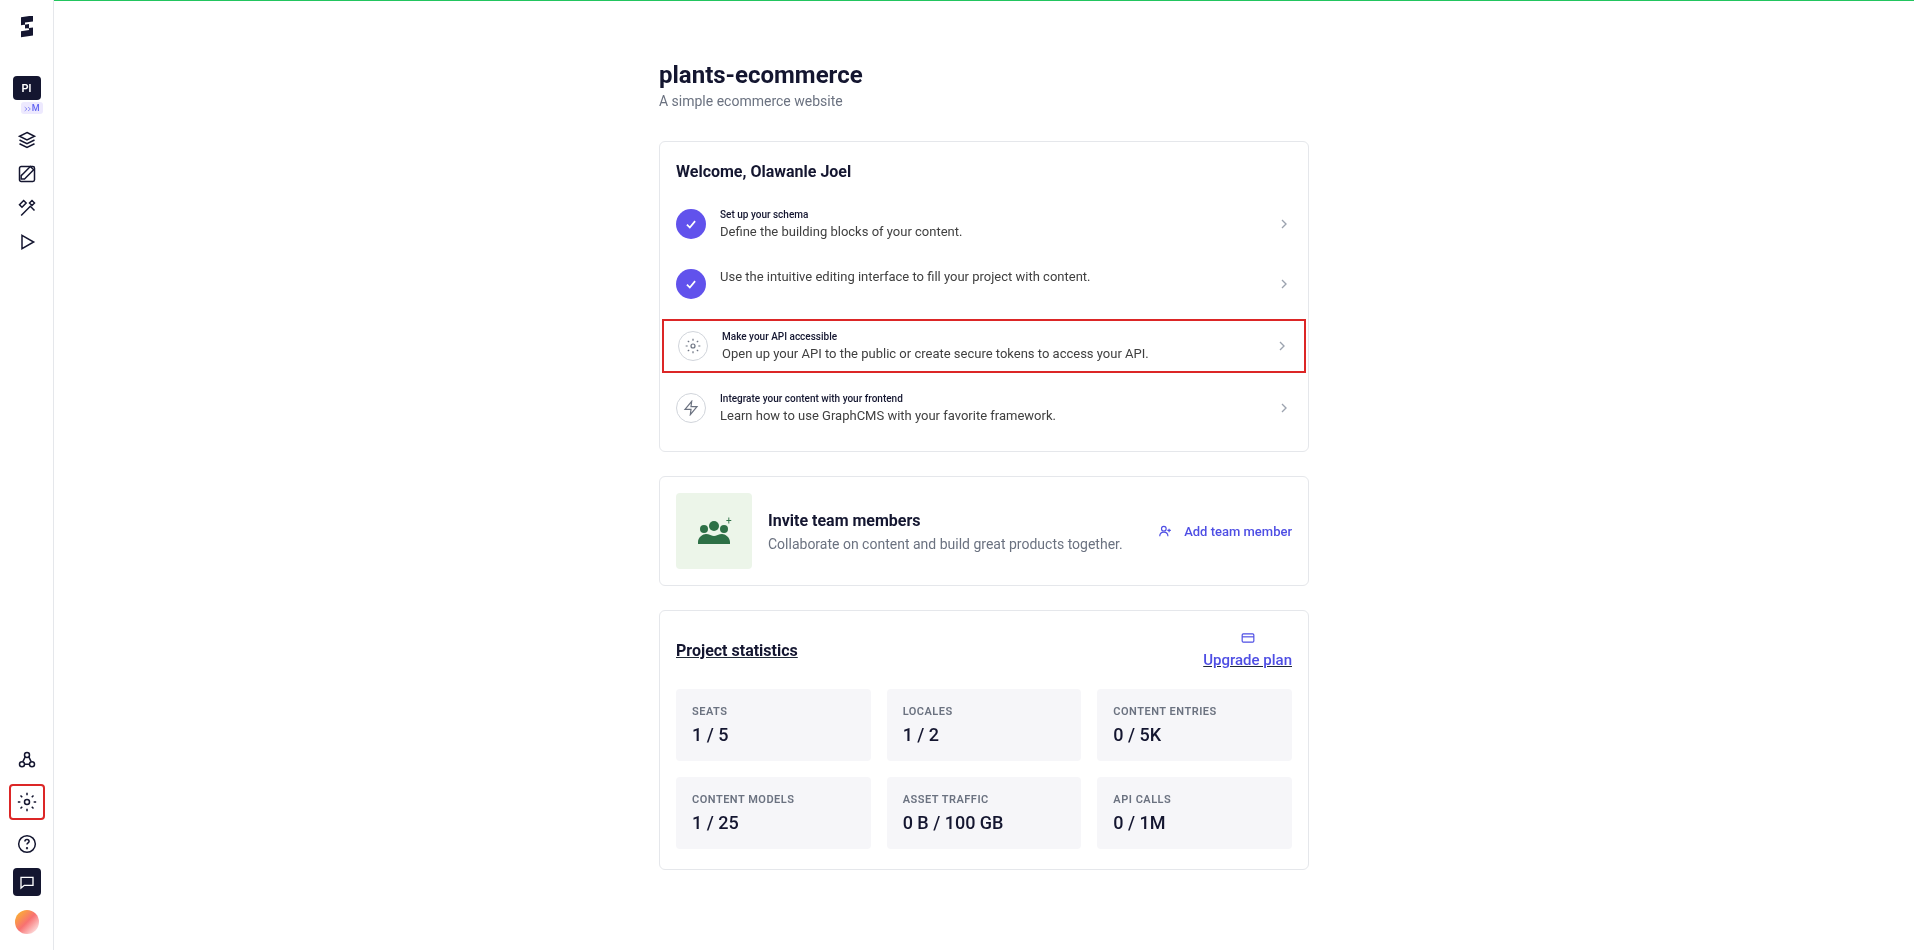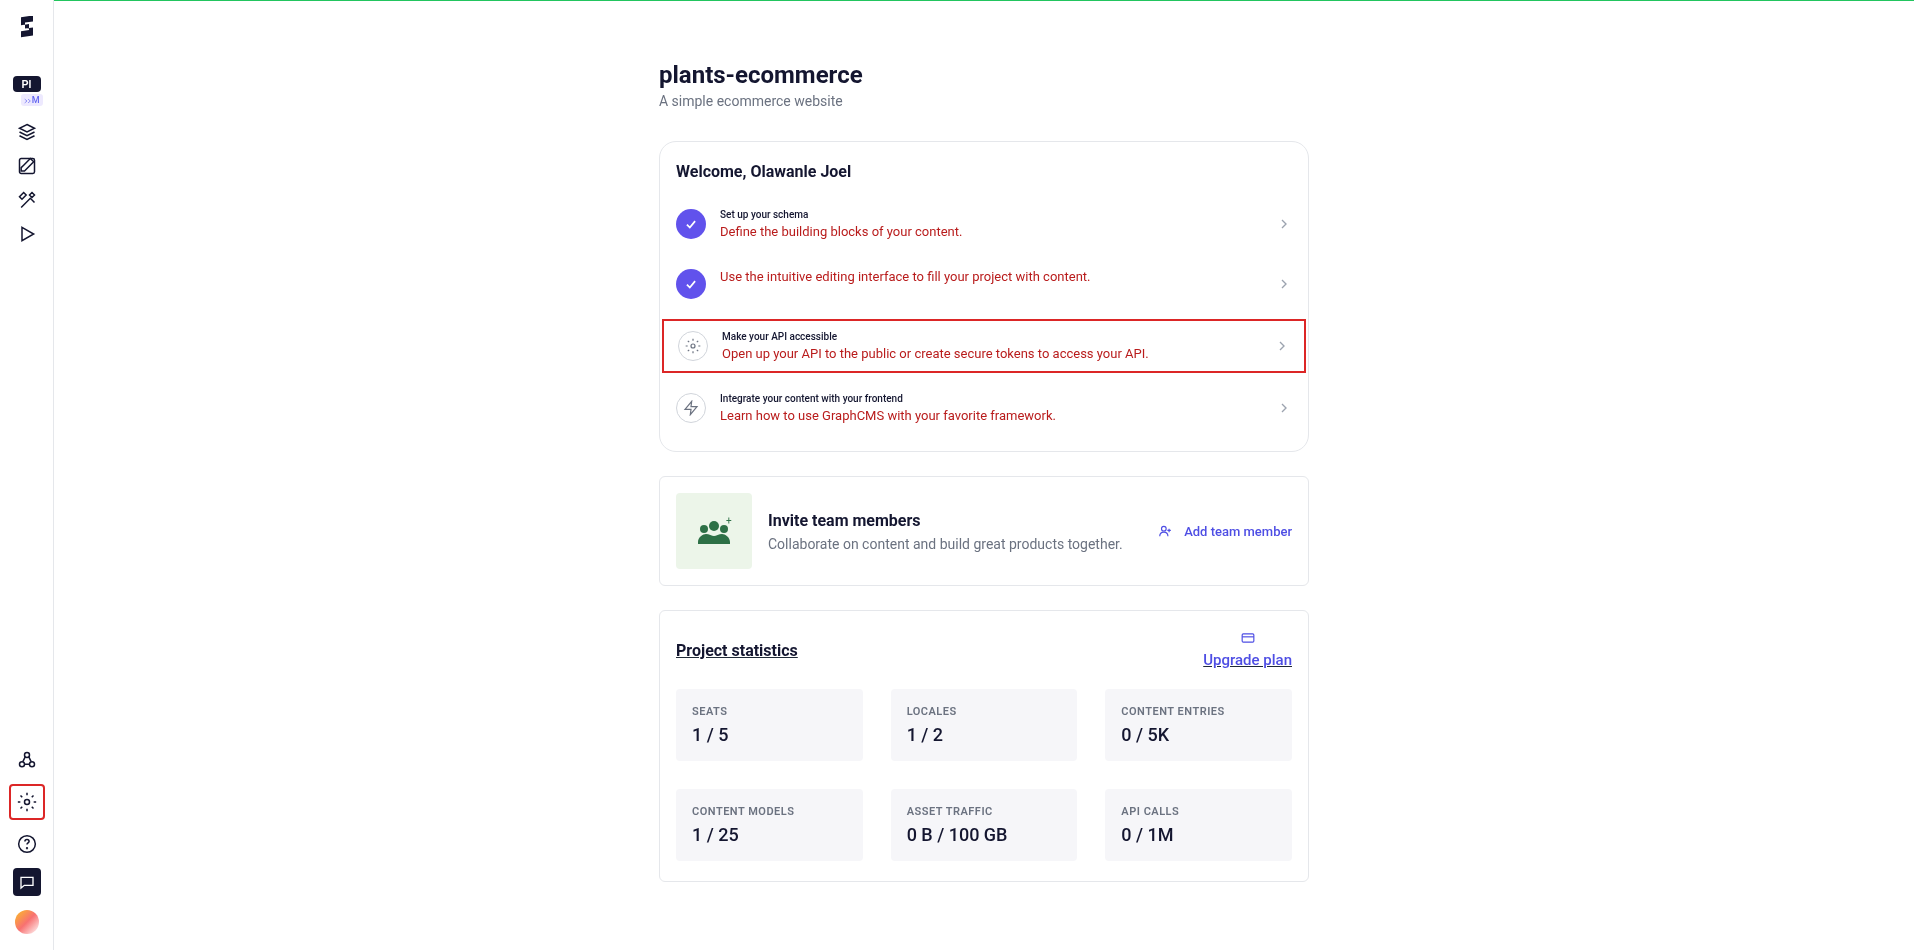--- a/index.html
+++ b/index.html
@@ -44,7 +44,7 @@
     }
     .project-badge {
       width: 28px;
-      height: 16px;
+      height: 24px;
       background: #141630;
       border-radius: 4px;
       color: #fff;

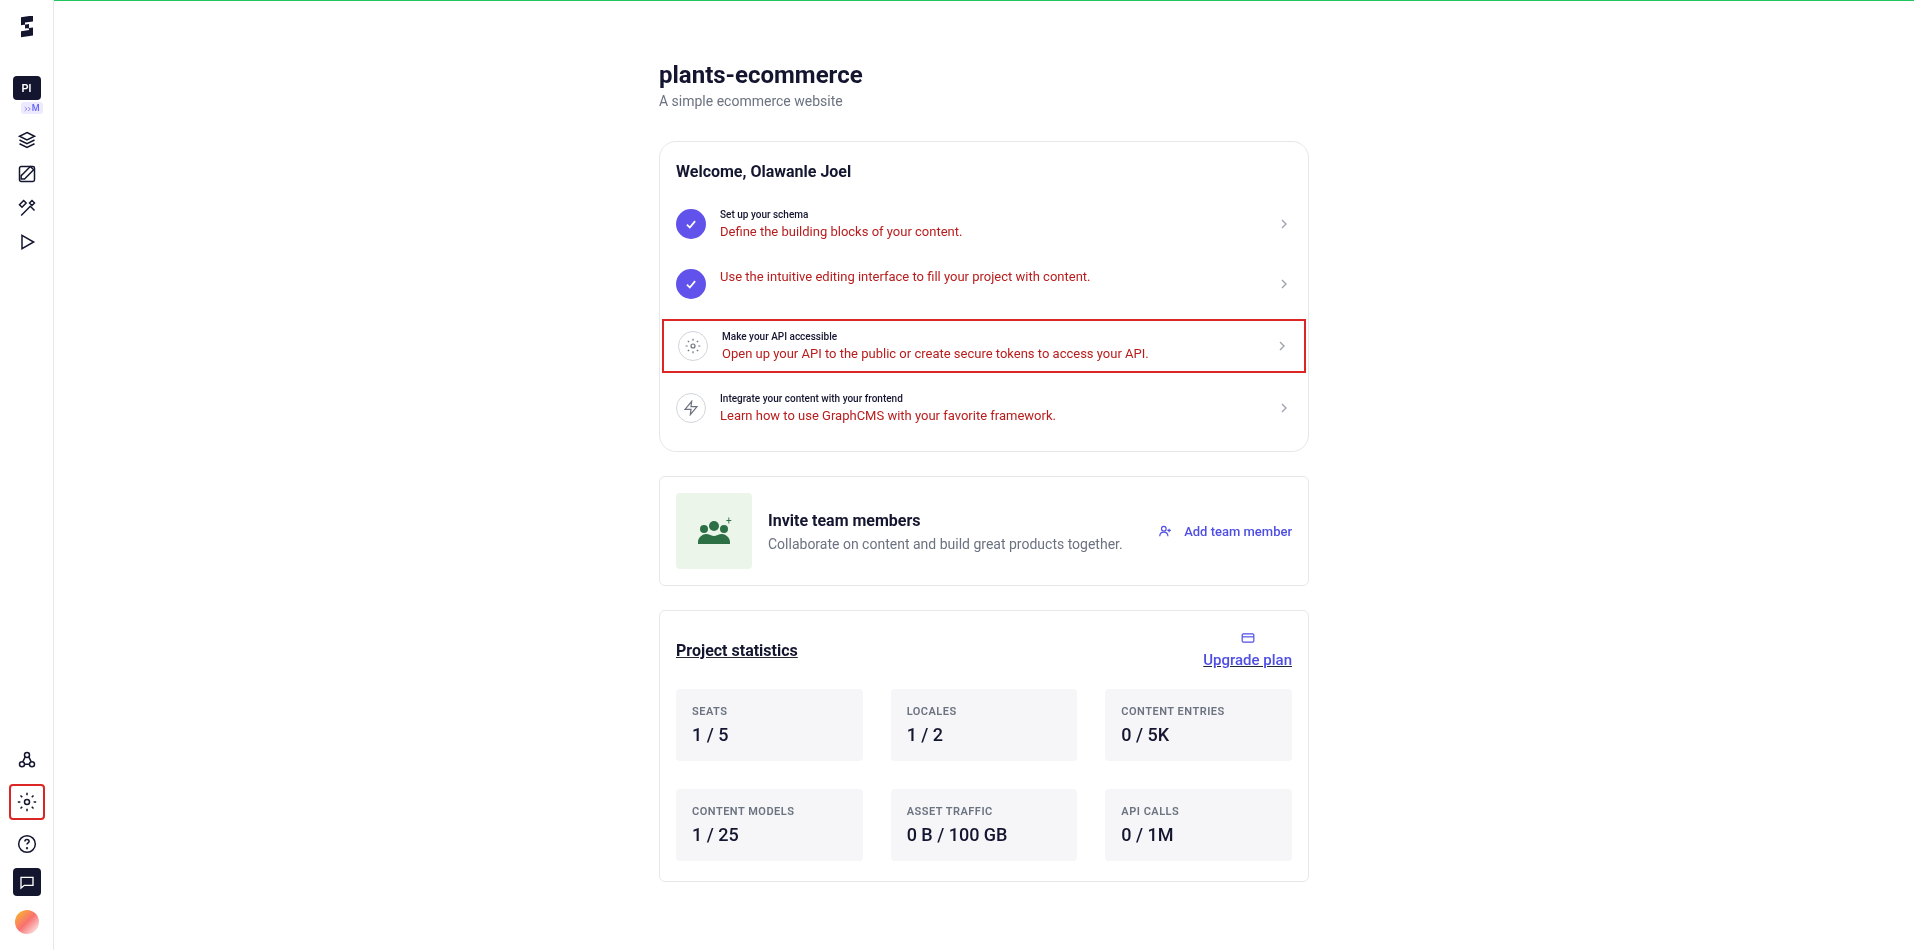--- a/index.html
+++ b/index.html
@@ -120,7 +120,7 @@
     }
     .card {
       border: 1px solid #e5e7eb;
-      border-radius: 17px;
+      border-radius: 6px;
       margin-top: 32px;
       padding: 20px 16px;
     }

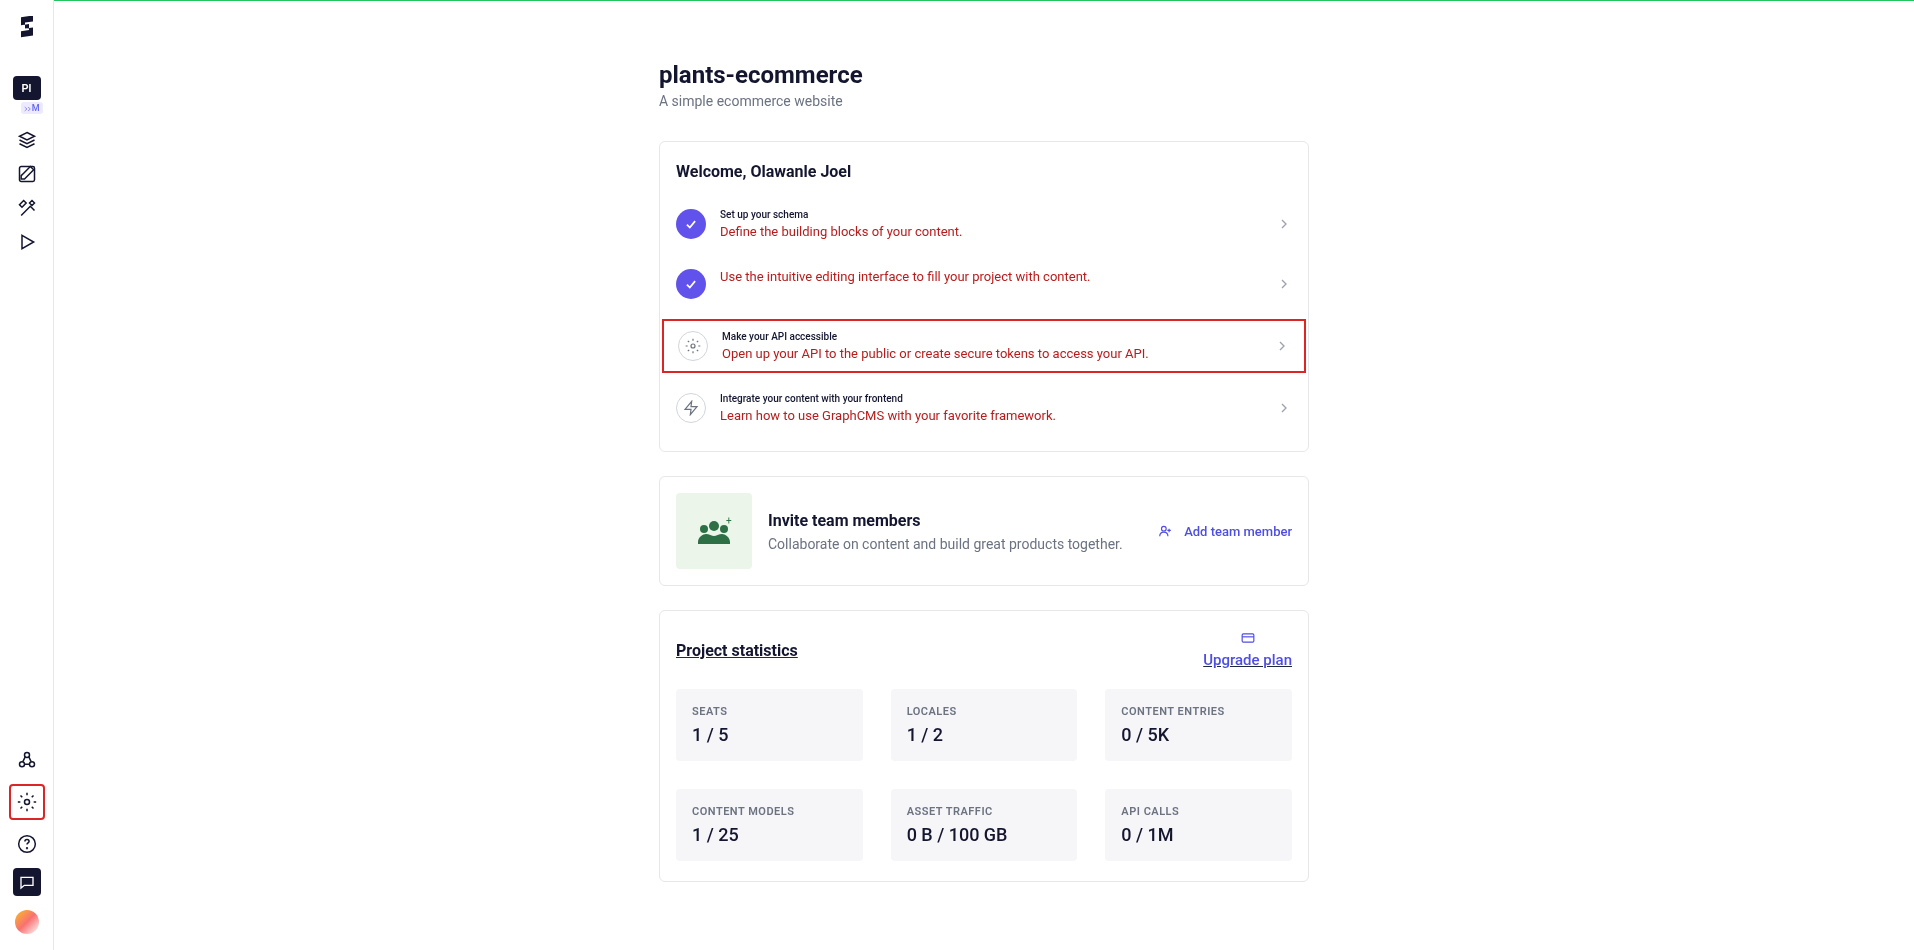--- a/index.html
+++ b/index.html
@@ -177,7 +177,7 @@
     }
     .task-desc {
       font-size: 13px;
-      color: #b91c1c;
+      color: #404040;
     }
     .task-chevron {
       color: #9ca3af;

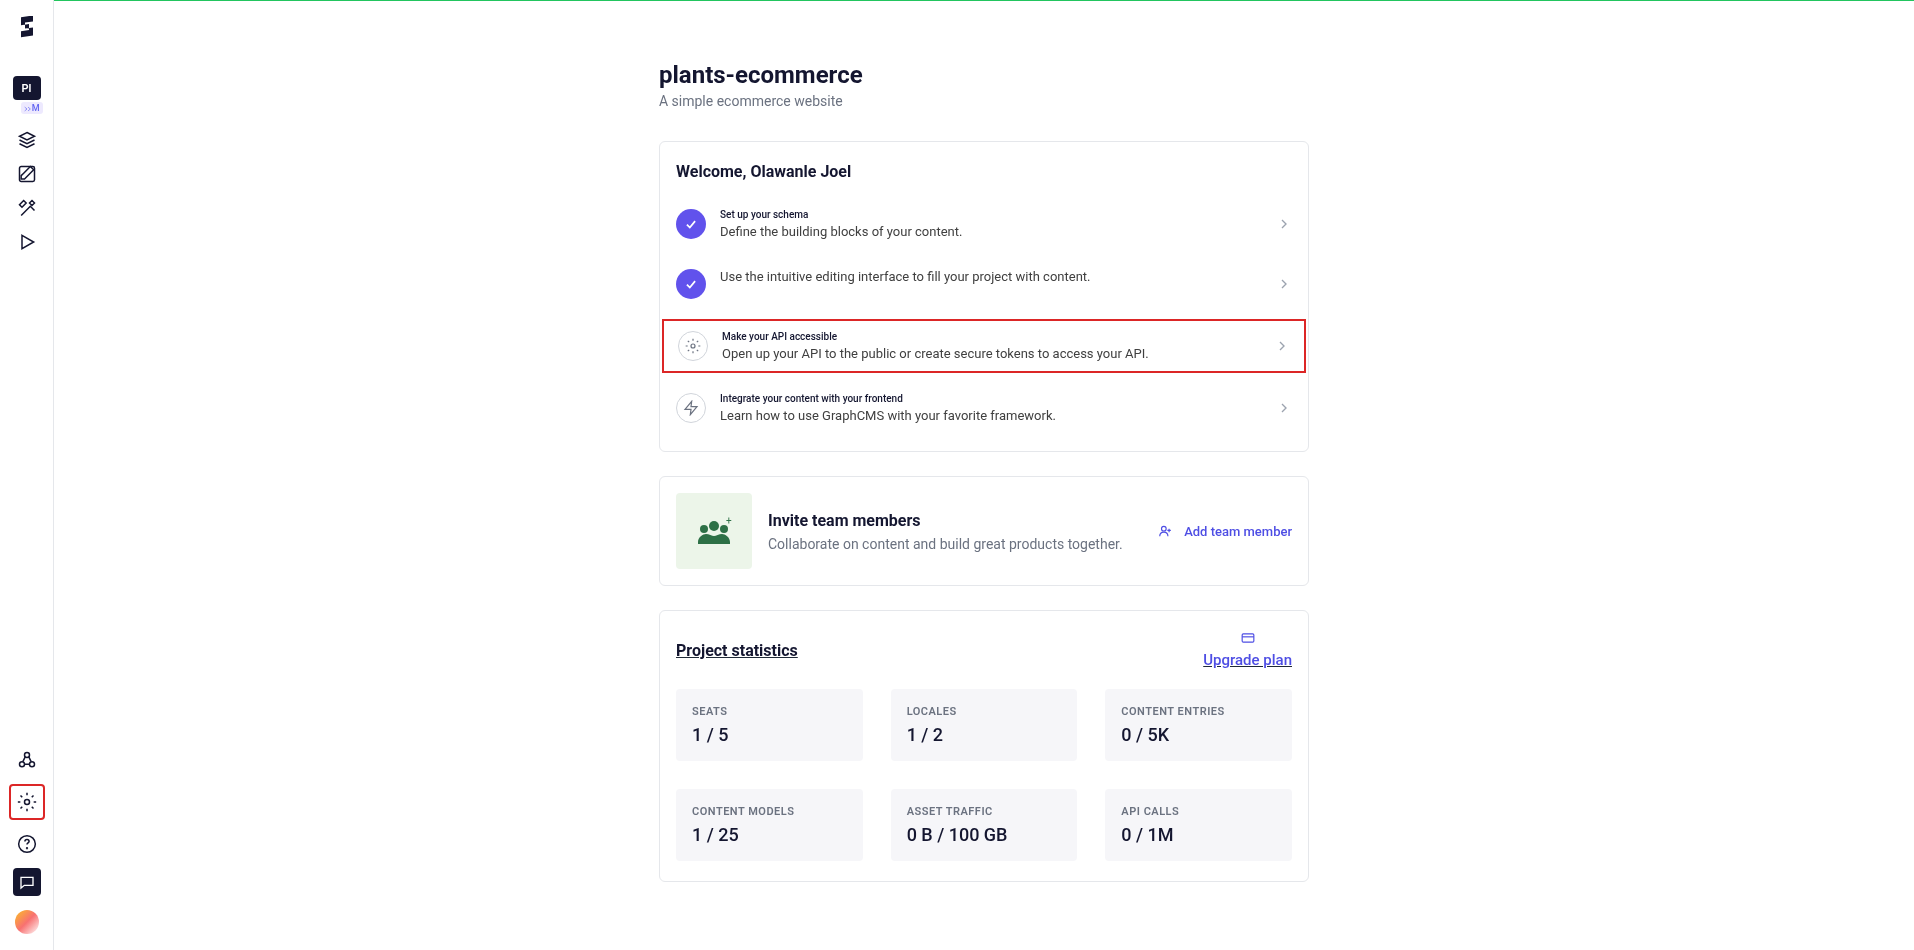--- a/index.html
+++ b/index.html
@@ -256,7 +256,7 @@
     .stats-grid {
       display: grid;
       grid-template-columns: repeat(3, 1fr);
-      gap: 28px;
+      gap: 16px;
     }
     .stat-box {
       background: #f6f6f9;

